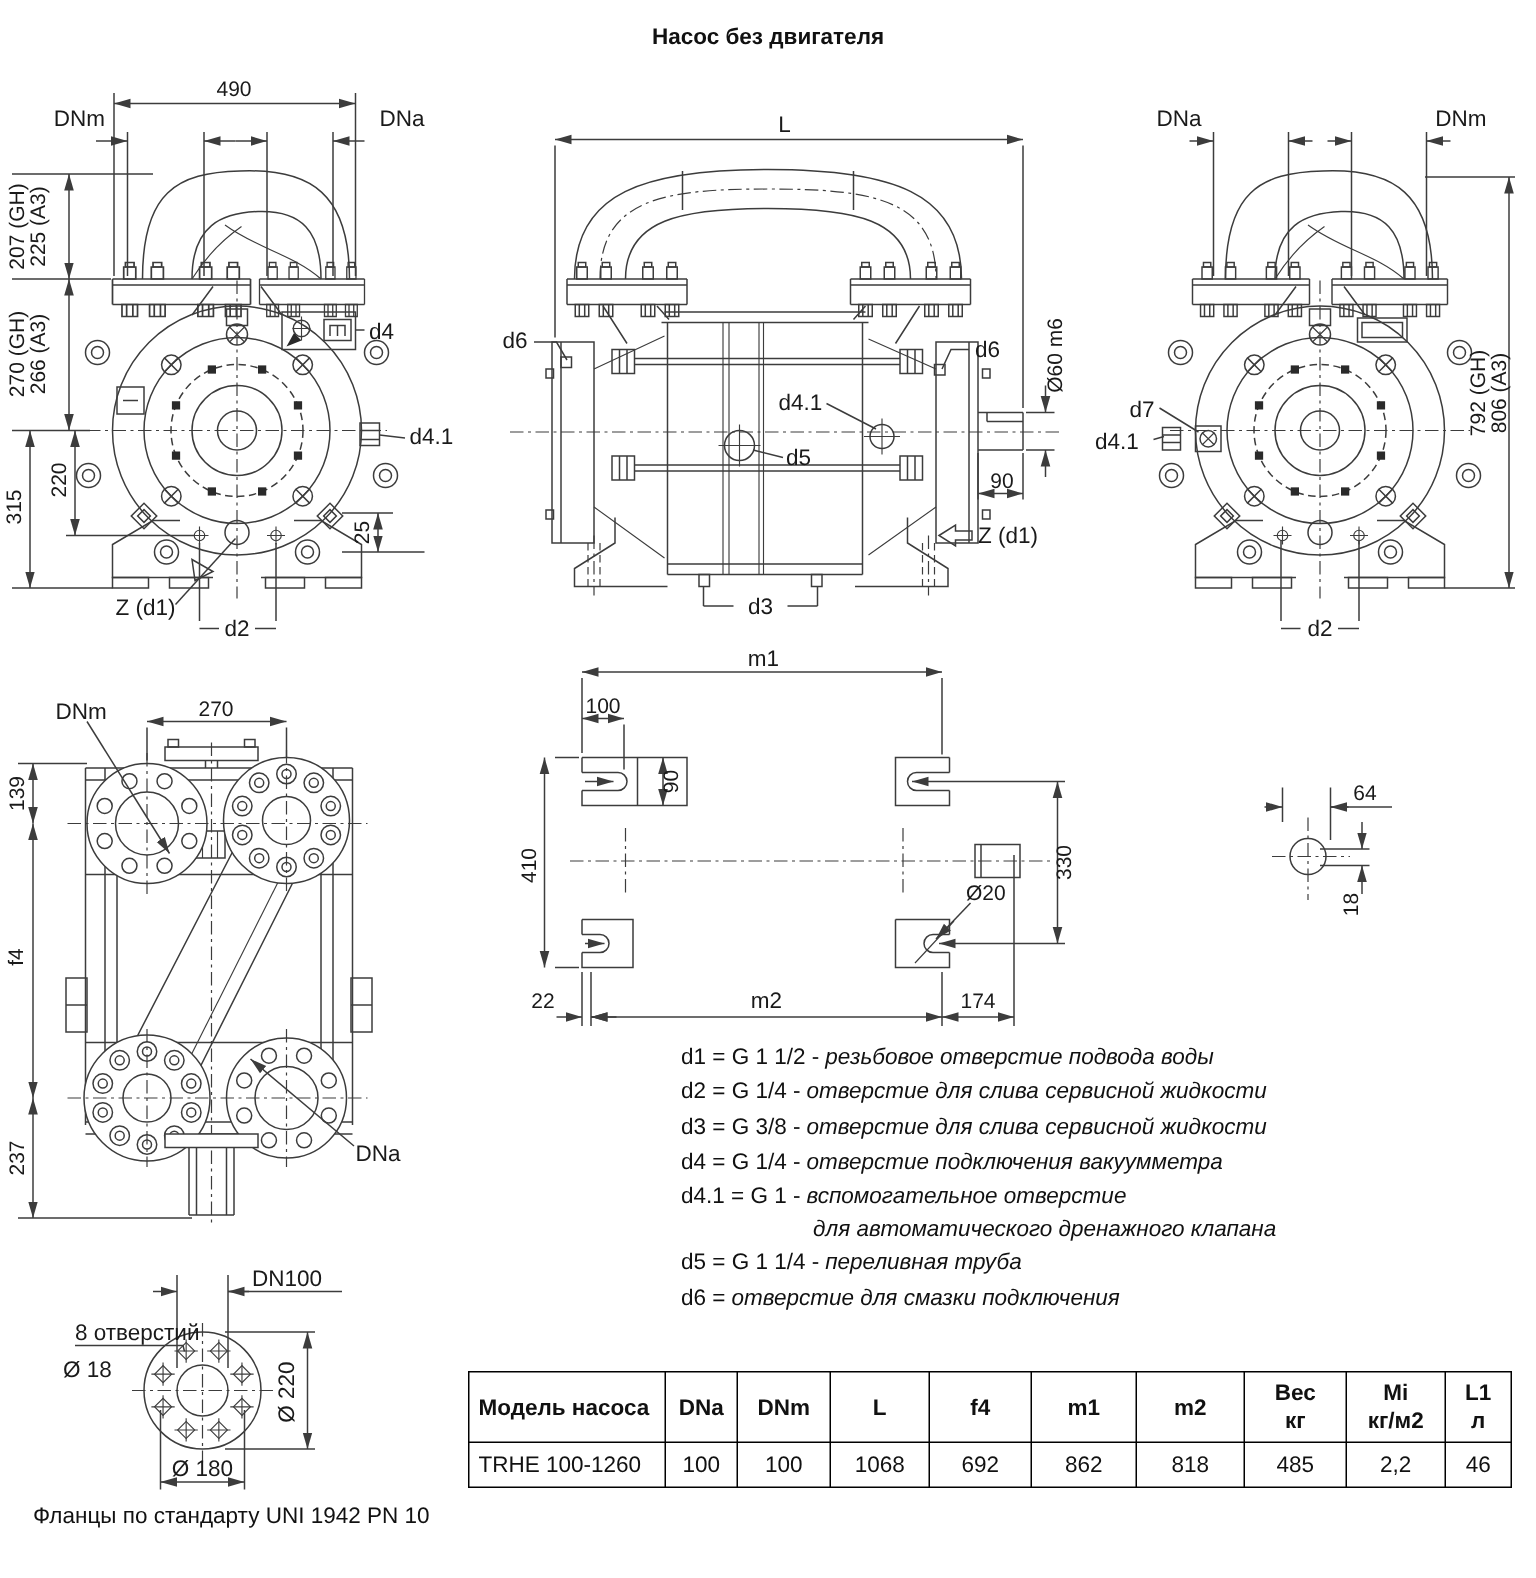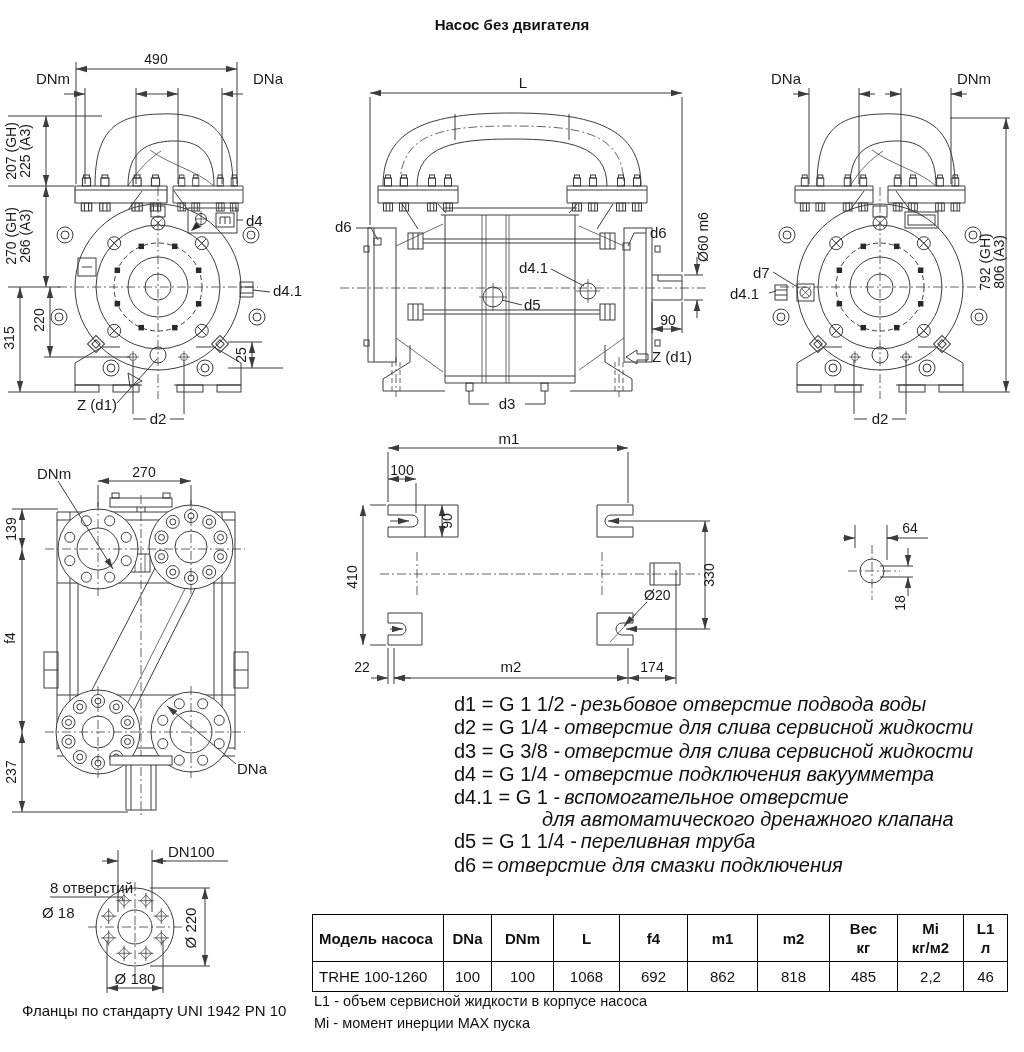--- a/index.html
+++ b/index.html
@@ -18,7 +18,7 @@
   .cl{stroke:#3c3c3c;stroke-width:0.8;fill:none;stroke-dasharray:9 3 2 3;}
   .hid{stroke:#3c3c3c;stroke-width:0.8;fill:none;stroke-dasharray:5 3;}
   .dsh{stroke-dasharray:5 3;}
-  .legend{position:absolute;left:454px;top:693px;width:520px;font-size:20px;line-height:23.3px;}
+  .legend{position:absolute;left:454px;top:693px;width:520px;font-size:15px;line-height:23.3px;}
   .legend .lk{font-style:normal;margin-right:4px;}
   .legend .ld{font-style:italic;}
   .legend .cont{padding-left:88px;font-style:italic;line-height:21px;}

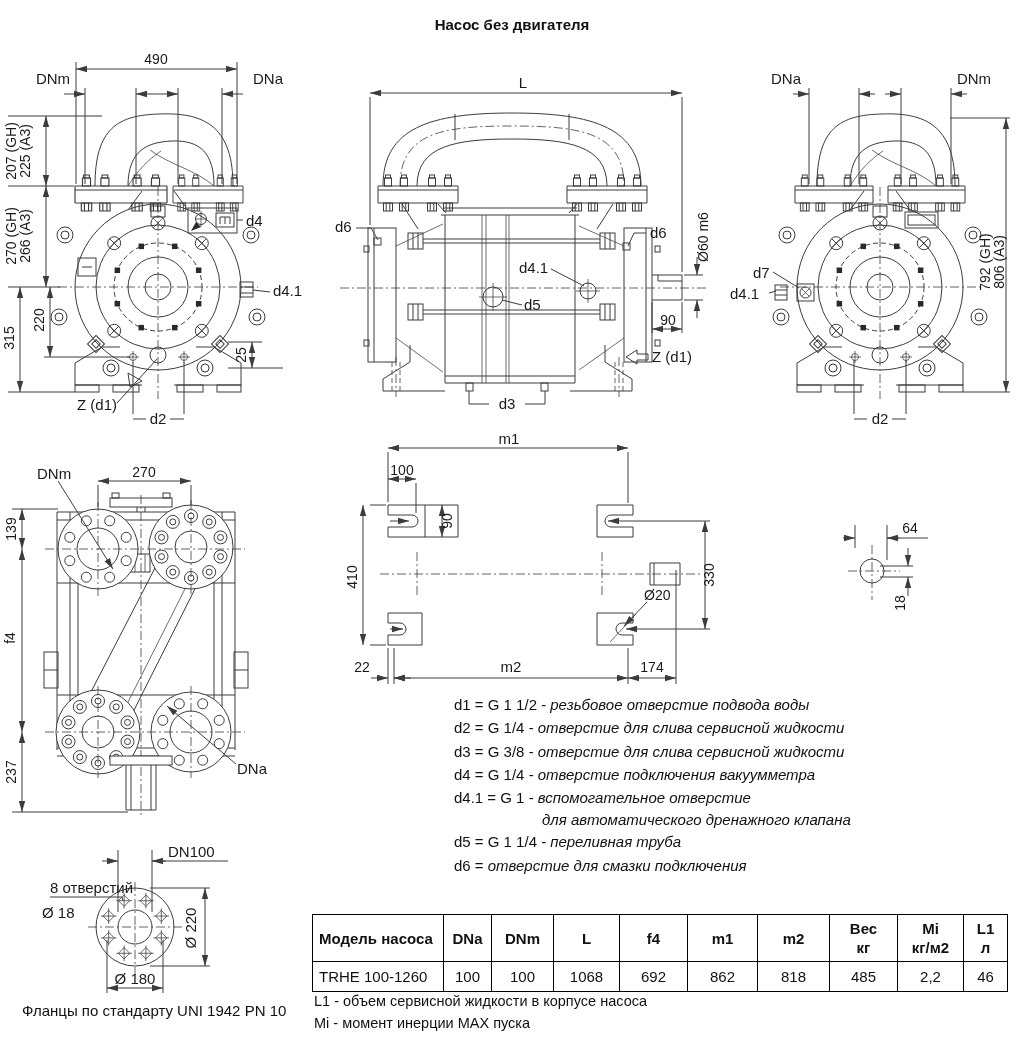--- a/index.html
+++ b/index.html
@@ -618,10 +618,6 @@
   </tbody>
     </table>
 
-  <div class="tnotes">
-    <div>L1 - объем сервисной жидкости в корпусе насоса</div>
-    <div>Mi - момент инерции MAX пуска</div>
-  </div>
 
   <div class="fnote">Фланцы по стандарту UNI 1942 PN 10</div>
 

